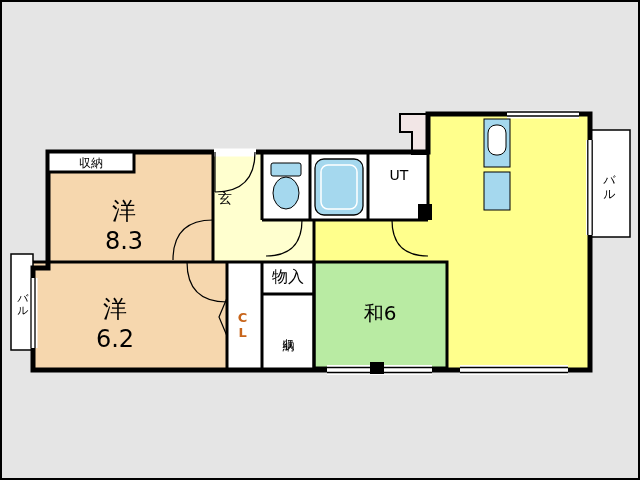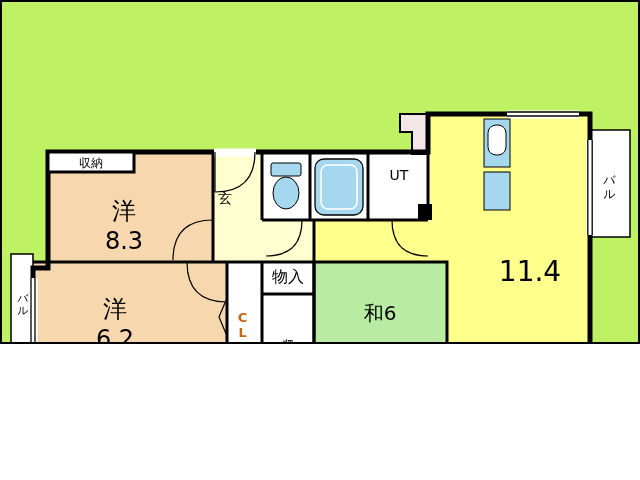--- a/index.html
+++ b/index.html
@@ -4,7 +4,7 @@
 <style>
   html,body{margin:0;padding:0;background:#fff;}
   .stage{
-    position:relative;width:640px;height:344px;background:#bef264;
+    position:relative;width:640px;height:480px;background:#e5e5e5;
     border:2px solid #000;box-sizing:border-box;overflow:hidden;
     font-family:"DejaVu Sans",sans-serif;
   }

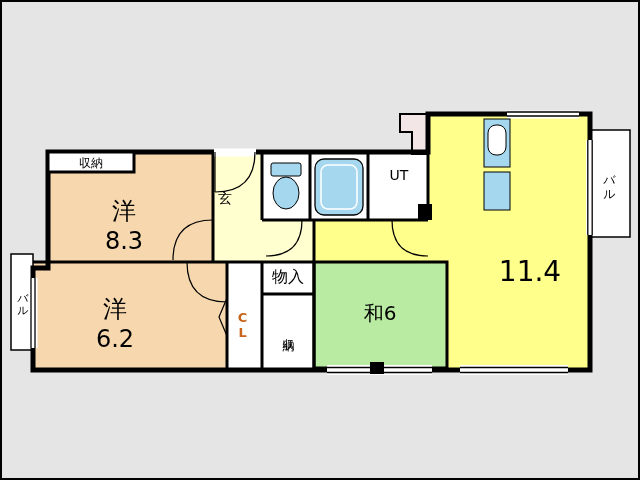--- a/index.html
+++ b/index.html
@@ -125,7 +125,6 @@
   <div class="lbl room" style="left:378px;top:311px;font-size:20px">和6</div>
 
   <div class="lbl room" style="left:528px;top:269px;font-size:28px">
-    <div>11.4</div>
   </div>
 
   <div class="lbl" style="left:223px;top:197px;font-size:14px">玄</div>

